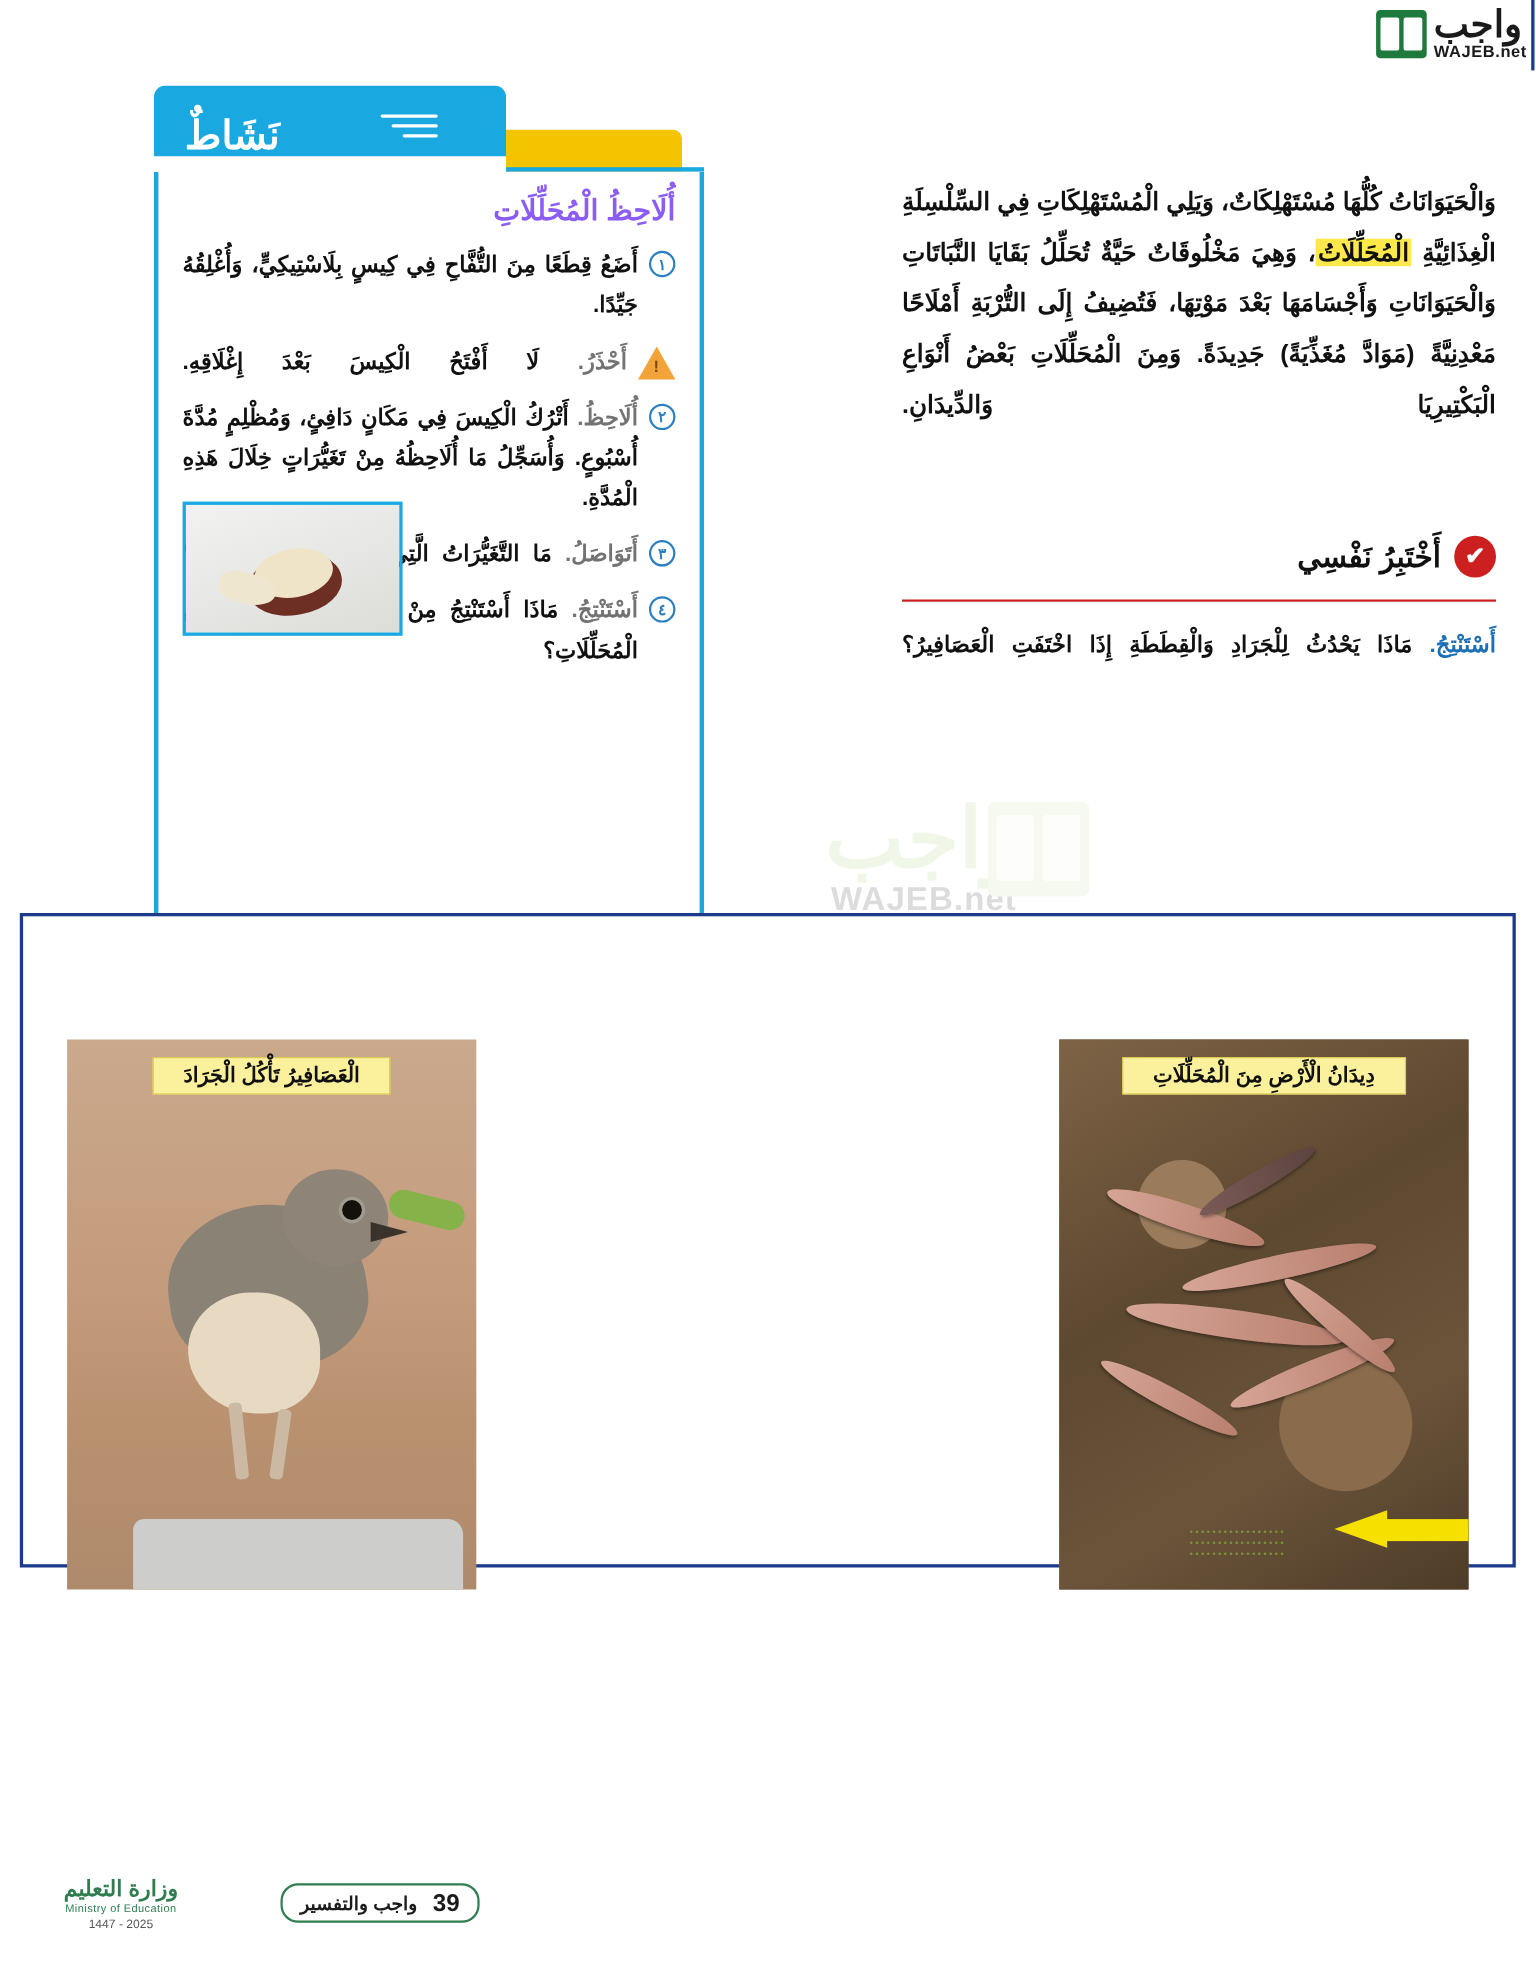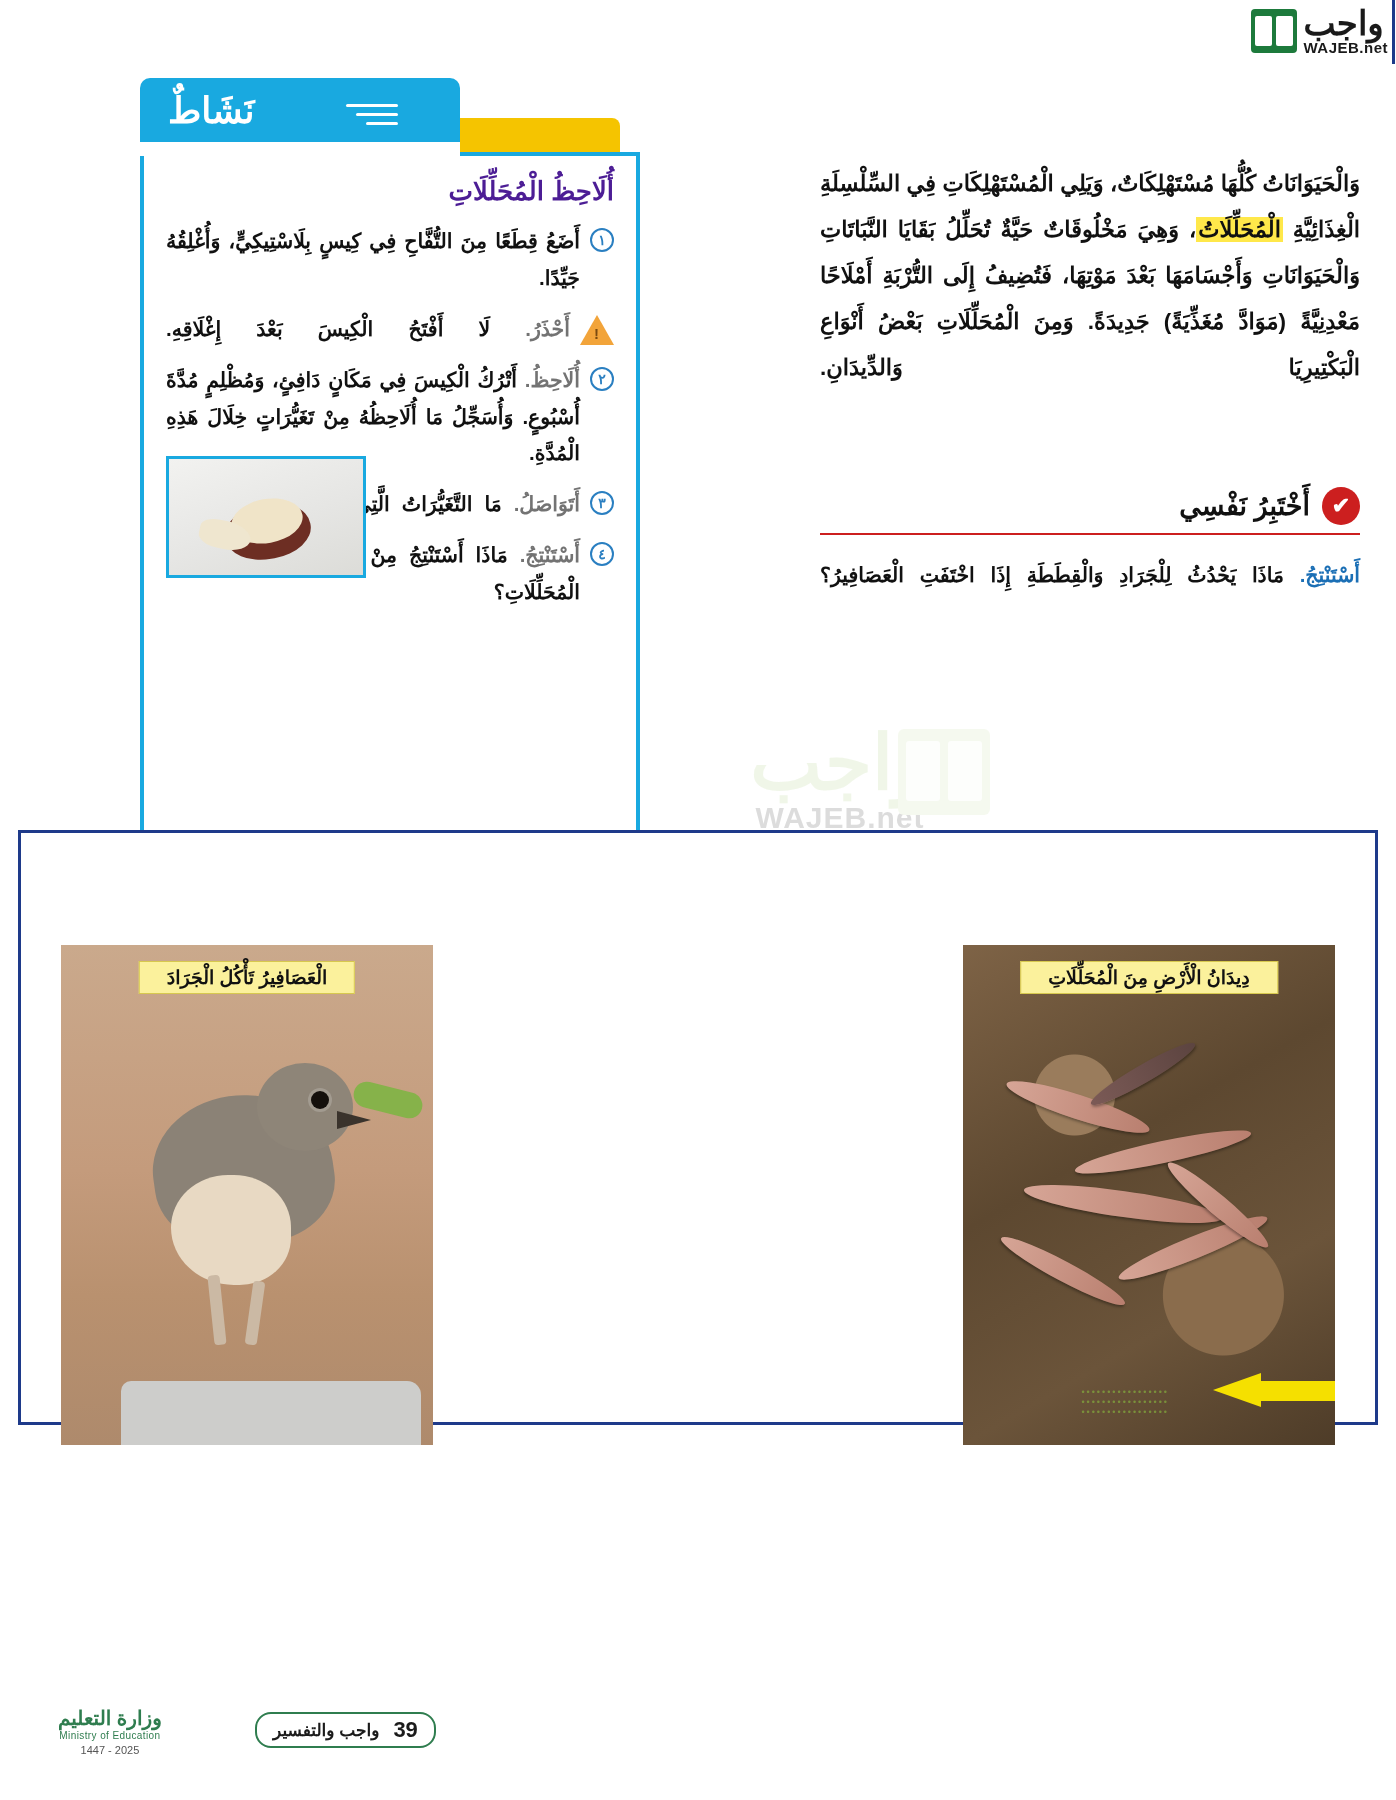--- a/index.html
+++ b/index.html
@@ -153,7 +153,7 @@
   }
   .tab-blue .tab-title {
     position: absolute;
-    top: 12px; left: 28px;
+    top: 24px; left: 28px;
     font-size: 36px;
     font-weight: bold;
     color: #ffffff;

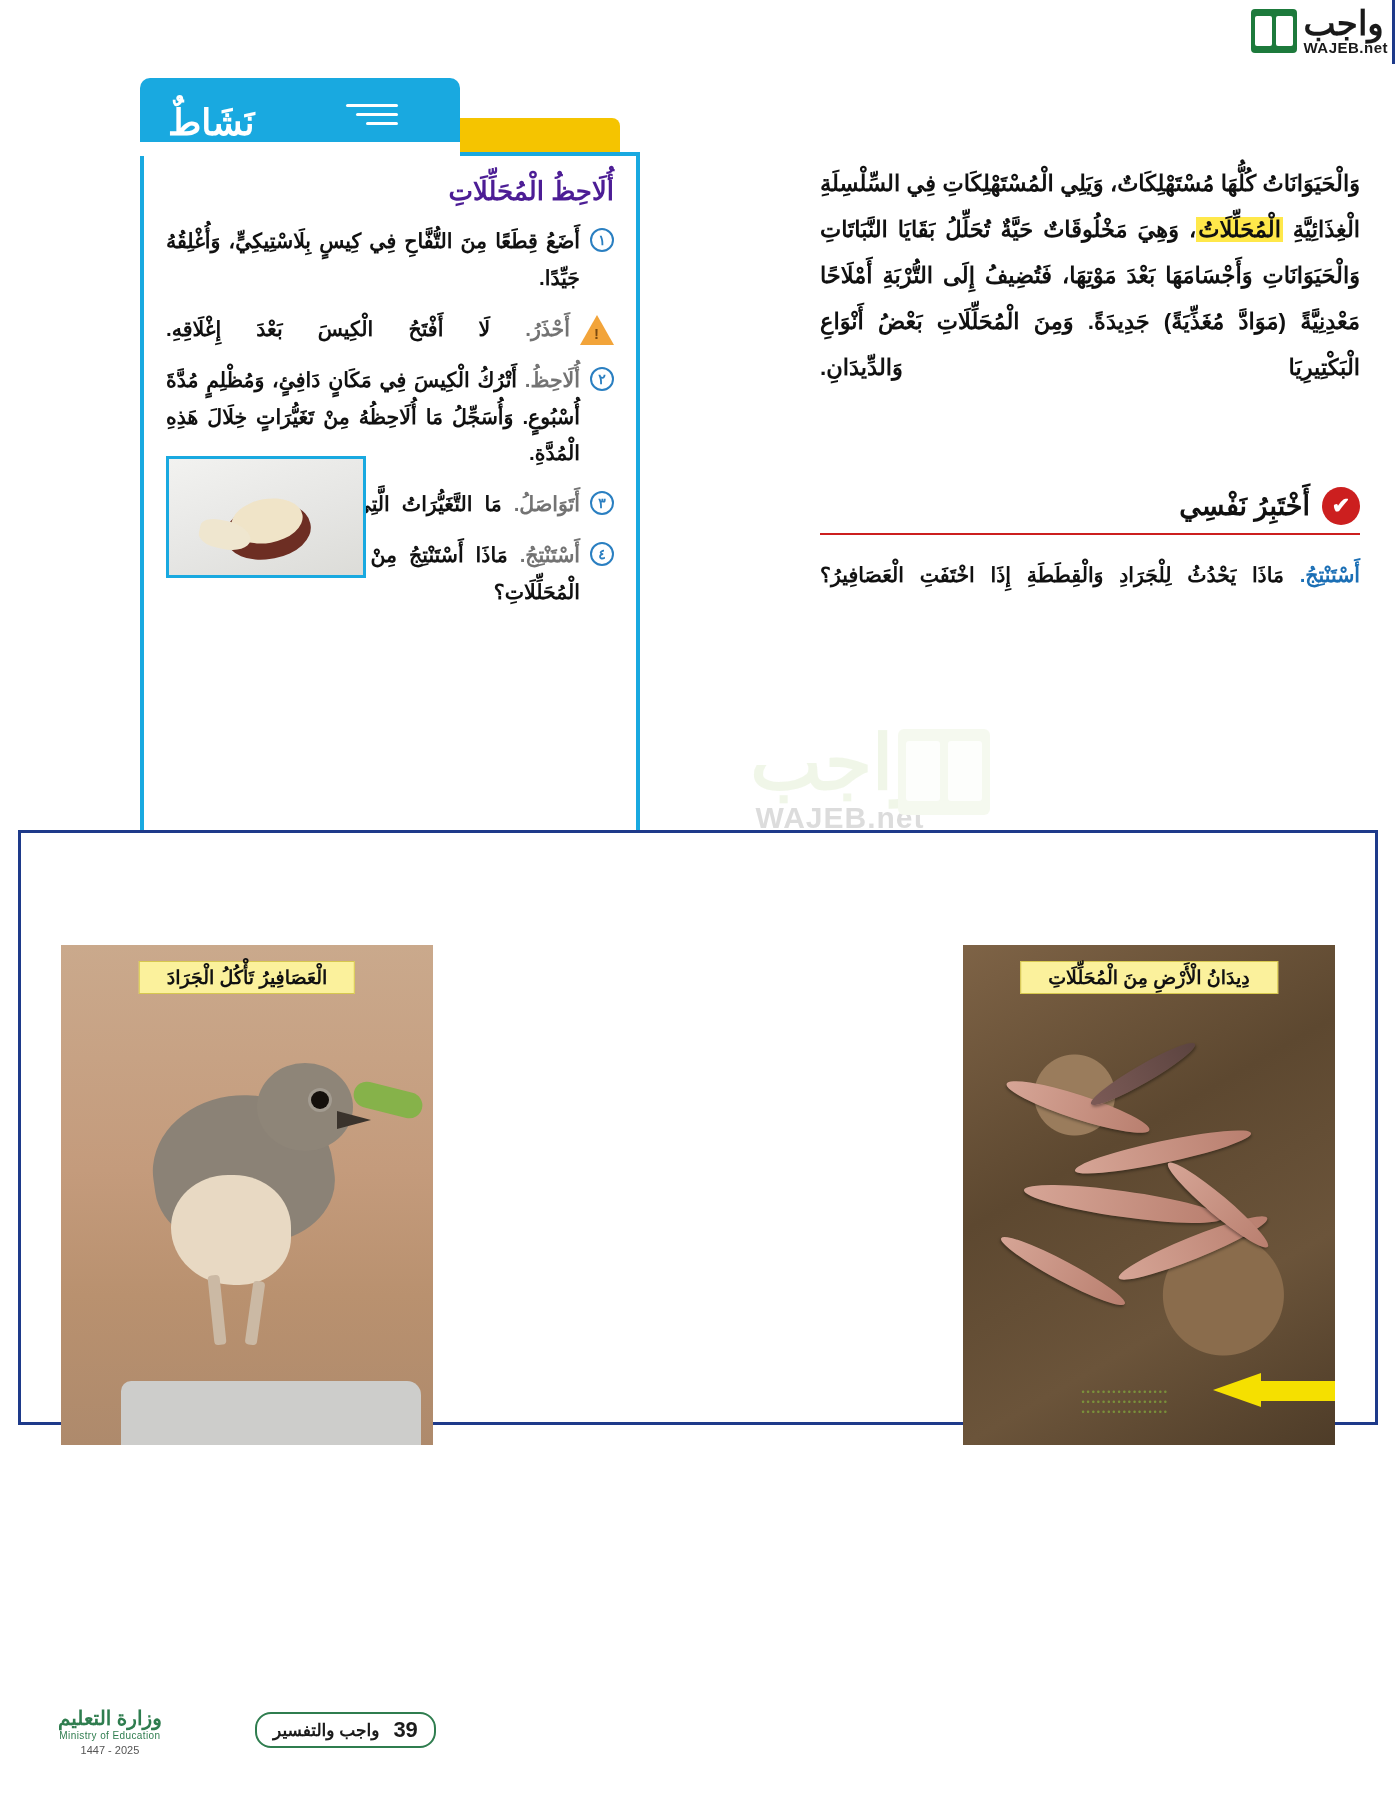--- a/index.html
+++ b/index.html
@@ -199,7 +199,7 @@
   .card-title {
     font-size: 26px;
     font-weight: bold;
-    color: #4c1d95;
+    color: #8b5cf6;
     text-align: right;
     margin: 2px 0 16px 0;
   }

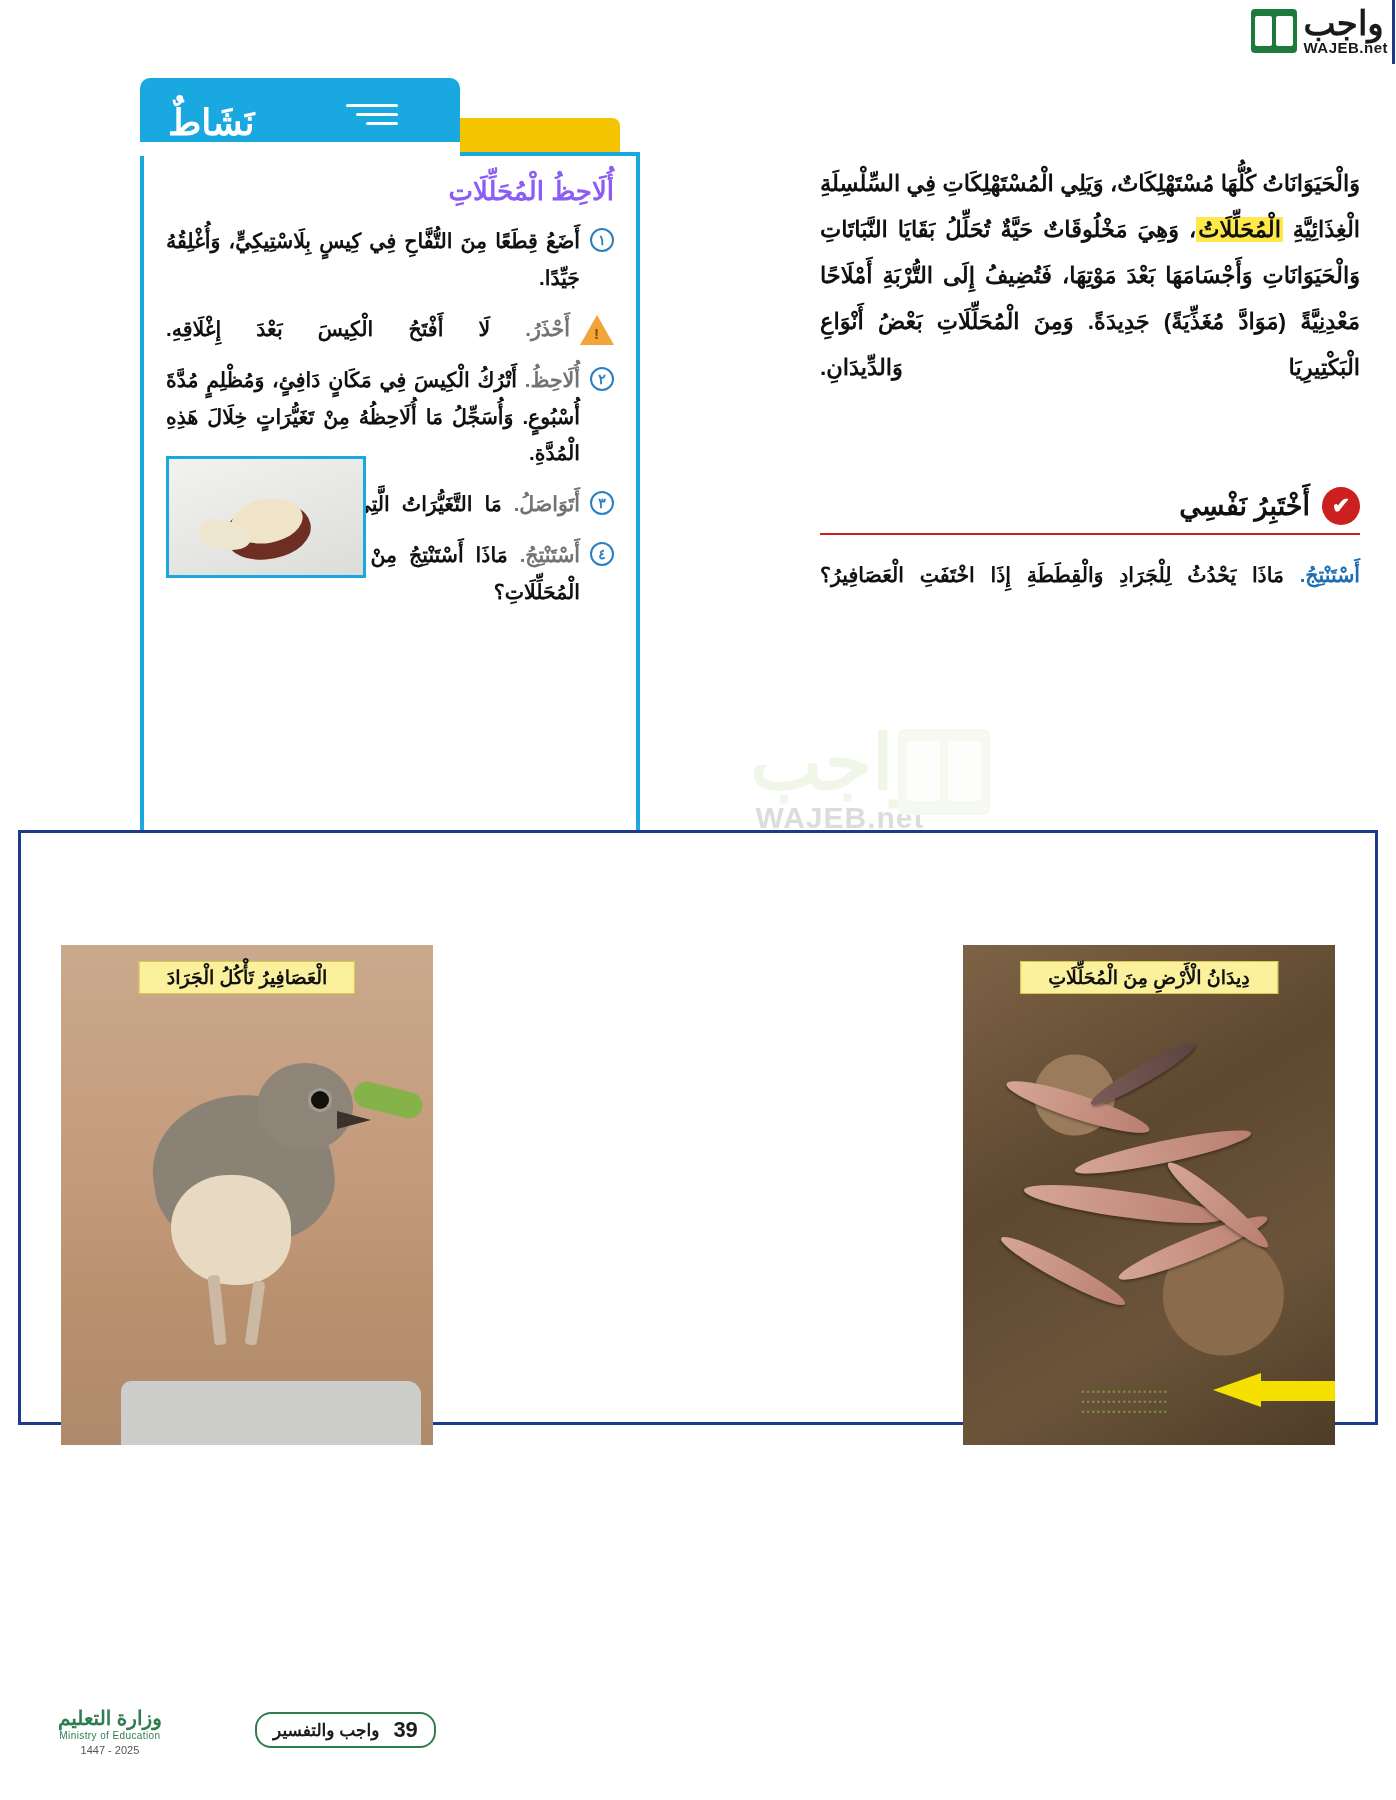--- a/index.html
+++ b/index.html
@@ -117,7 +117,7 @@
     font-weight: bold;
     color: #111;
   }
-  .q-block { margin-top: 8px; }
+  .q-block { margin-top: 20px; }
   .q-rule {
     height: 2px;
     background: #cc1f1f;

